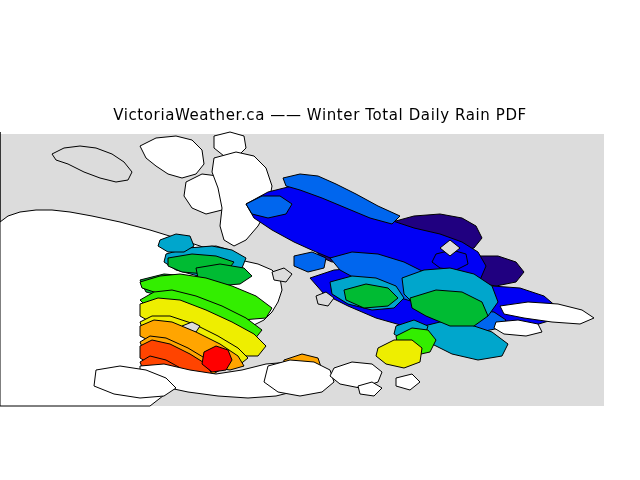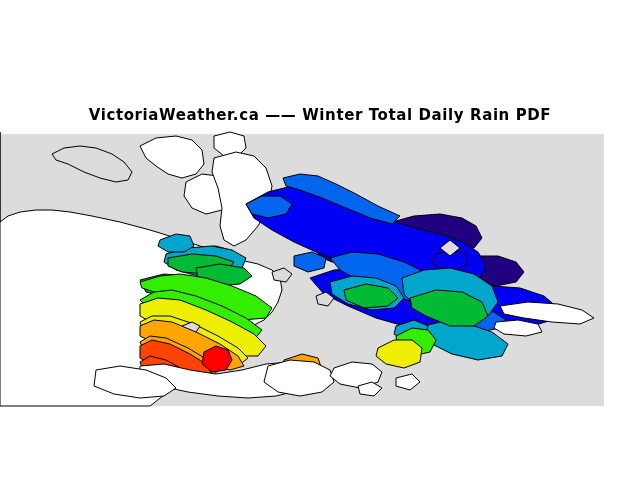--- a/index.html
+++ b/index.html
@@ -28,7 +28,6 @@
     color: #000000;
     white-space: pre;
     user-select: none;
-    font-weight: bold;
   }
 
   

